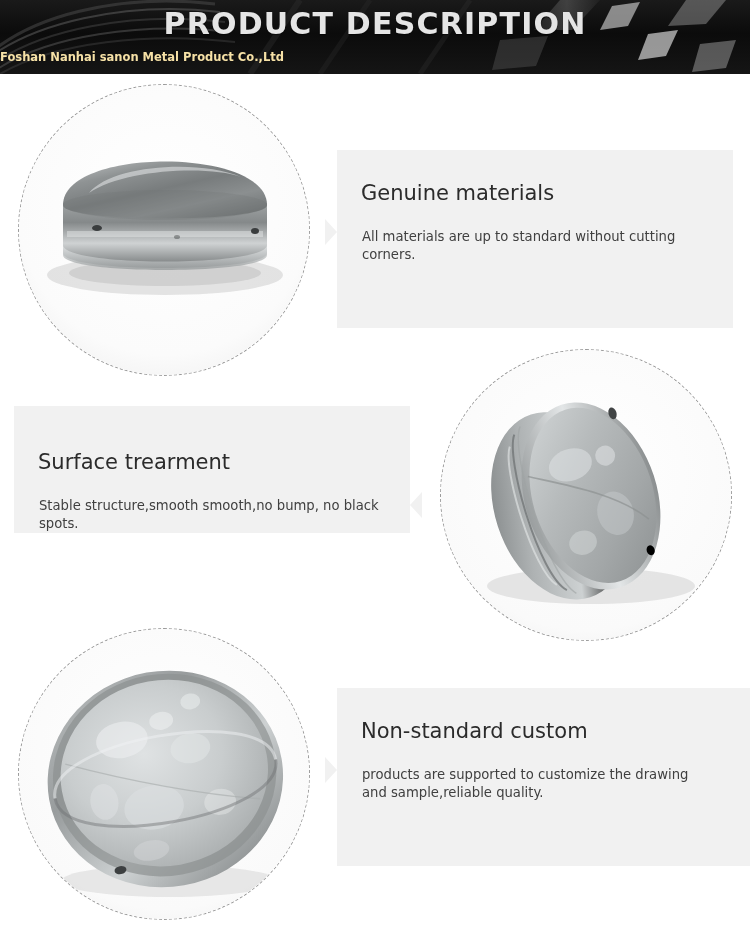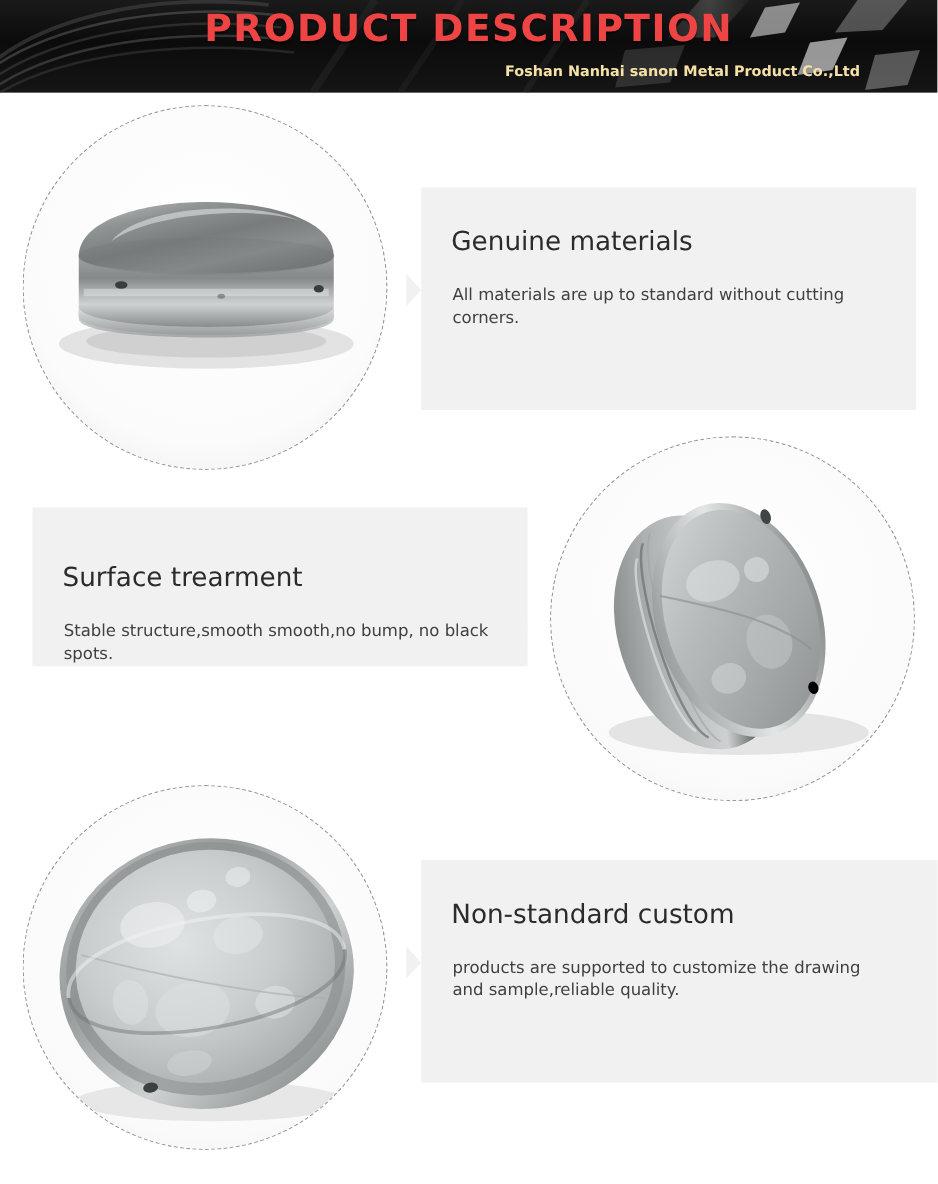--- a/index.html
+++ b/index.html
@@ -34,7 +34,7 @@
     font-size: 30px;
     font-weight: bold;
     letter-spacing: 1.2px;
-    color: #ef4444;
+    color: #e5e5e5;
     font-family: "DejaVu Sans", sans-serif;
     text-shadow: 0 1px 1px rgba(0,0,0,0.6);
   }

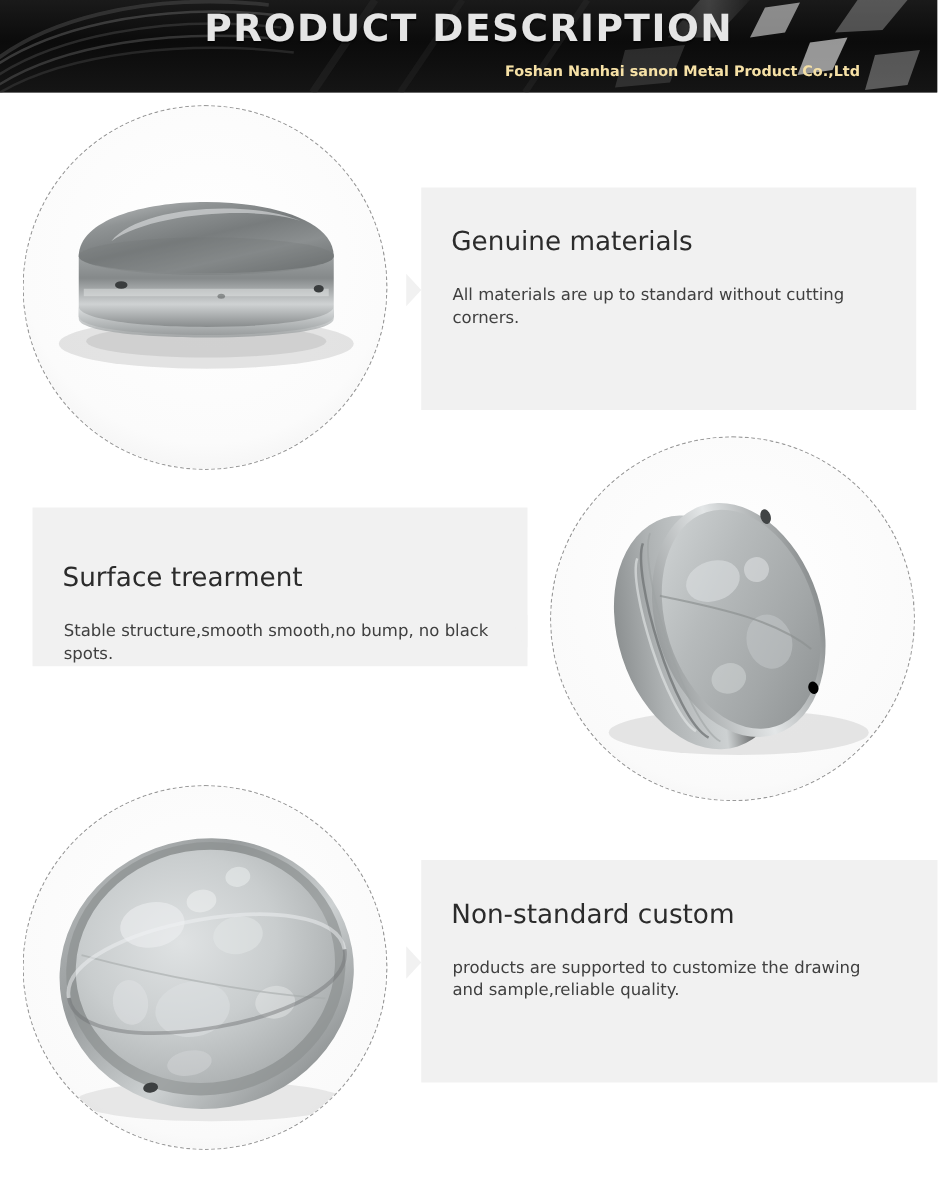--- a/index.html
+++ b/index.html
@@ -42,12 +42,11 @@
     position: absolute;
     left: 0; top: 50px;
     width: 688px;
-    text-align: right;
+    text-align: left;
     font-size: 11.5px;
     font-weight: bold;
     color: #f6e1a6;
     font-family: "DejaVu Sans", sans-serif;
-    padding-left: 24px;
   }
 
   

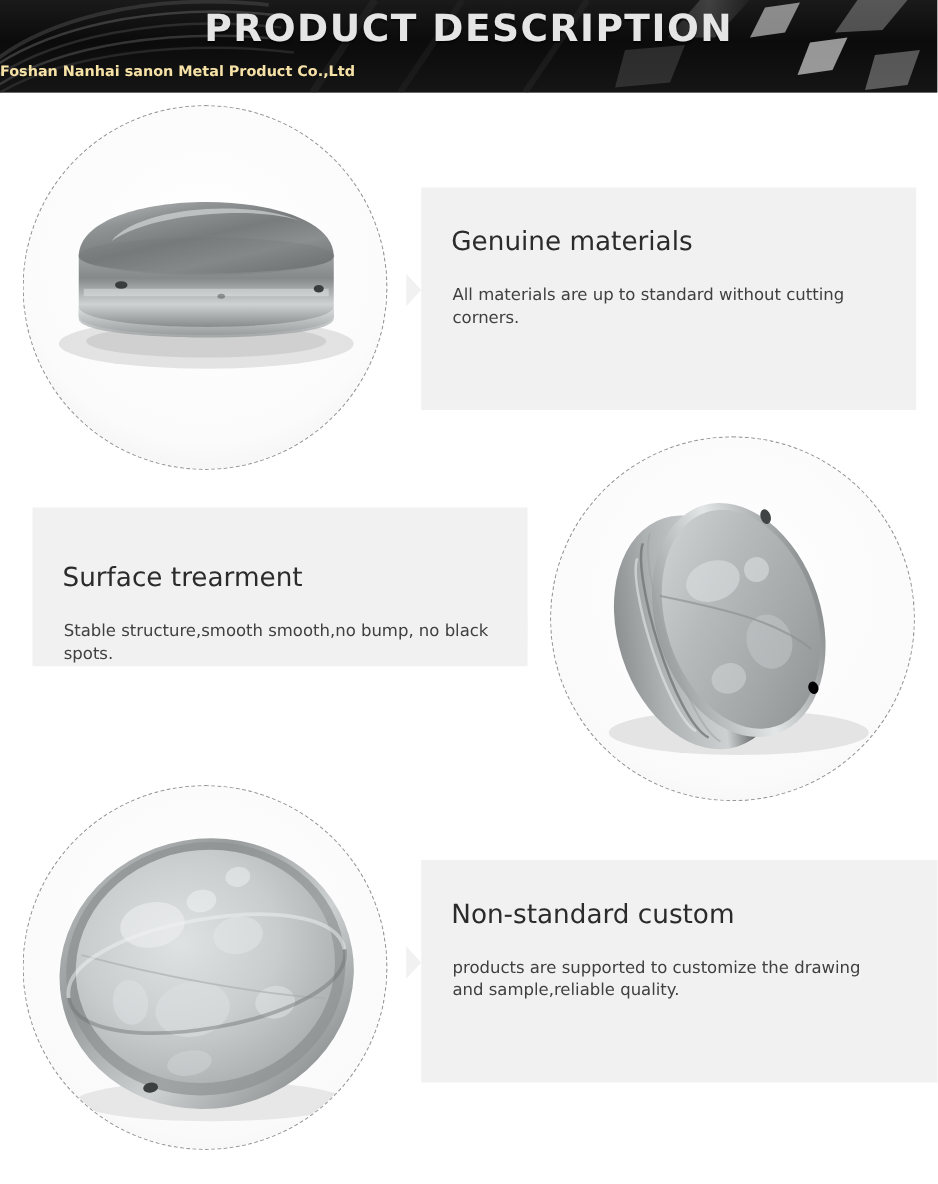--- a/index.html
+++ b/index.html
@@ -201,7 +201,7 @@
 </div>
 <div class="pointer pointer-right" style="left:325px; top:219px;"></div>
 
-<div class="panel" style="left:26px; top:406px; width:396px; height:127px;text-decoration:underline;">
+<div class="panel" style="left:14px; top:406px; width:396px; height:127px;text-decoration:underline;">
   <div class="panel-title" style="left:24px; top:44px;">Surface trearment</div>
   <div class="panel-body" style="left:25px; top:91px; width:350px;">Stable structure,smooth smooth,no bump, no black spots.</div>
 </div>

